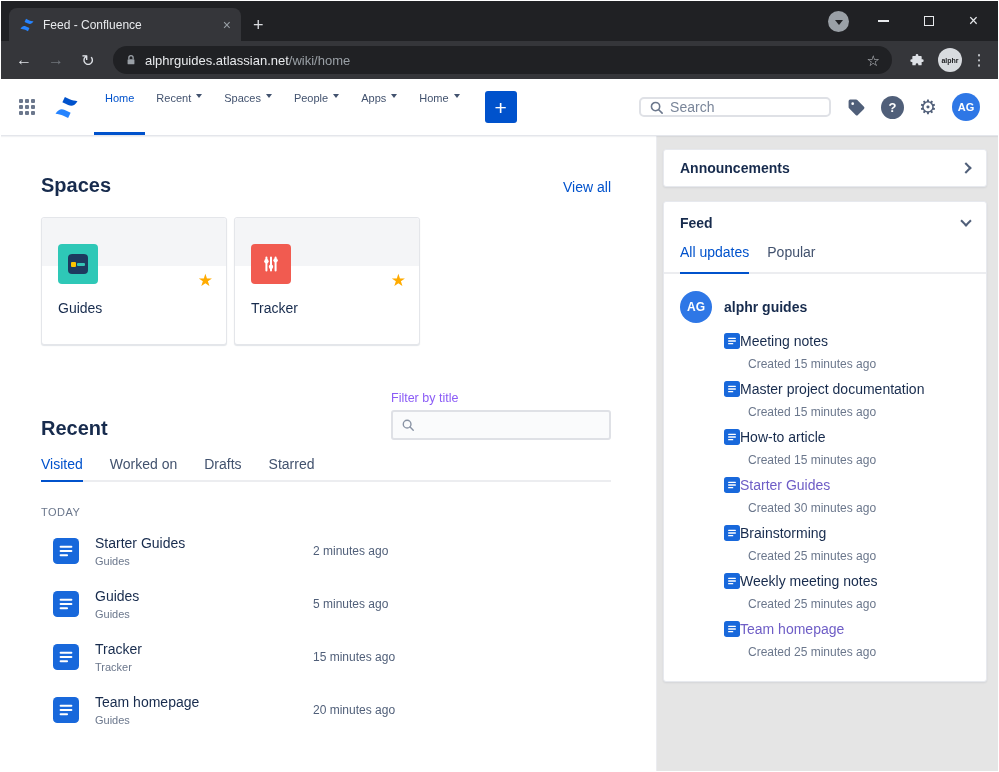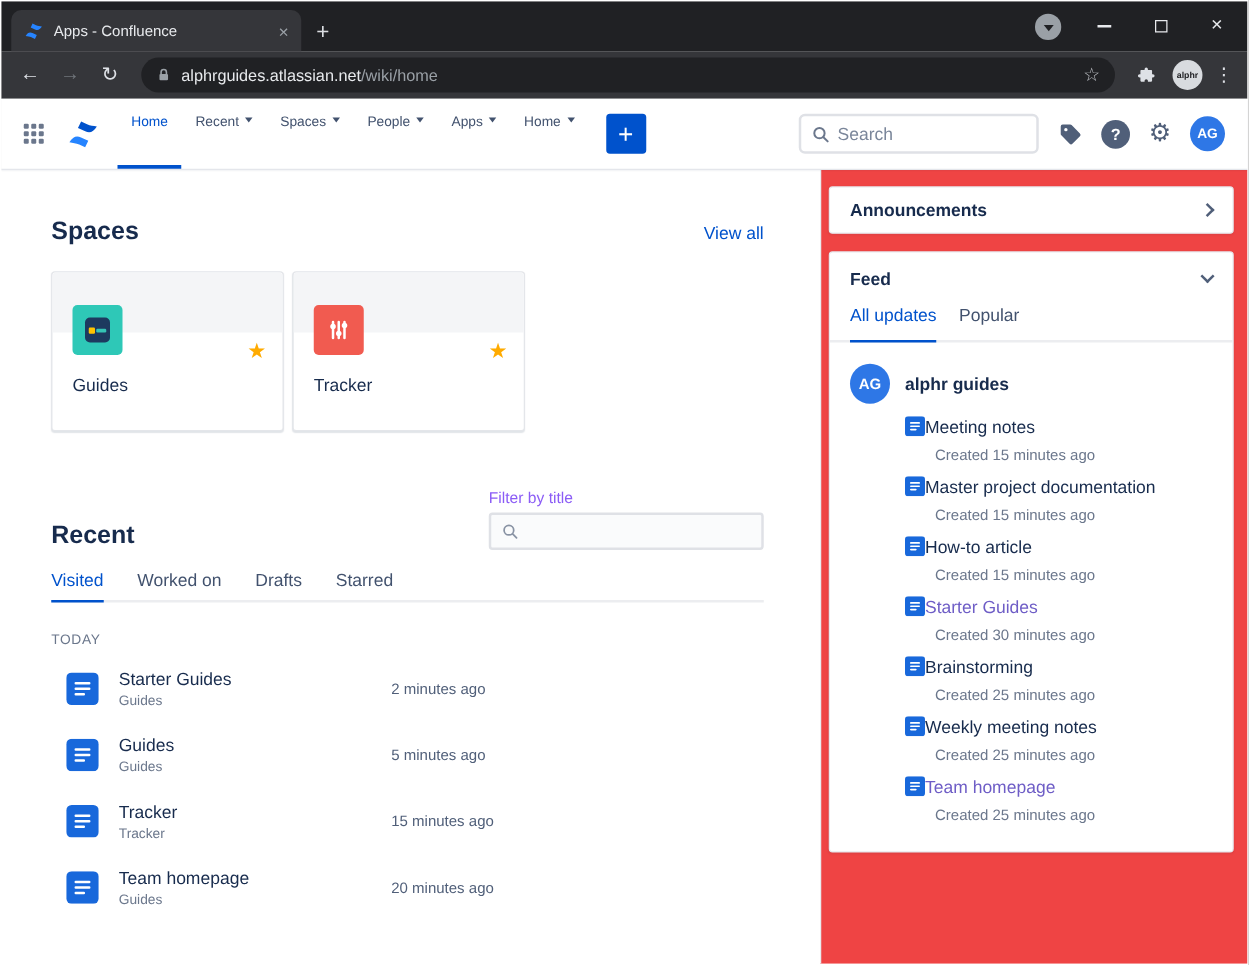--- a/index.html
+++ b/index.html
@@ -128,7 +128,7 @@
             <path d="M29 8.5c-3.2 5.3-6.6 6.6-11 4.6L11.1 9.9l3-6.2 5.6 2.6c3.1 1.4 6 1.5 9.3 2.2z" fill="#2684FF"></path>
           </svg>
       </span>
-      <span class="tab-title">Apps - Confluence</span>
+      <span class="tab-title">Feed - Confluence</span>
       <span class="tab-close">×</span>
     </div>
     <span class="newtab">+</span>

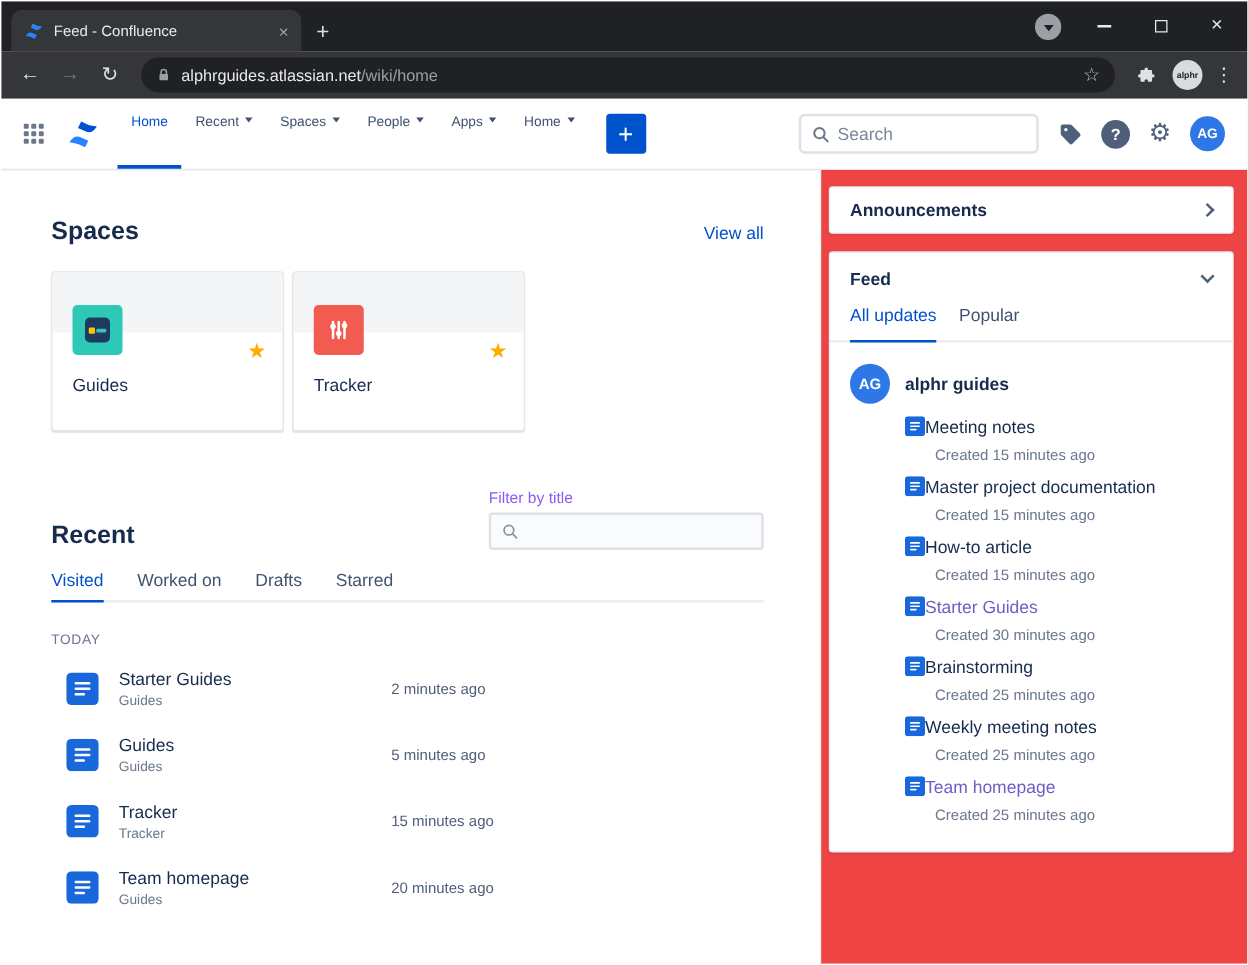--- a/index.html
+++ b/index.html
@@ -44,7 +44,7 @@
   .nav-item.active{color:var(--accent,#0052CC);border-bottom-color:var(--accent,#0052CC)}
   .caret{width:0;height:0;border-left:3.5px solid transparent;border-right:3.5px solid transparent;border-top:4px solid currentColor;margin-top:2px}
   .create-btn{width:32px;height:32px;border-radius:3px;background:var(--accent,#0052CC);color:#fff;font-size:21px;line-height:1;display:flex;align-items:center;justify-content:center;margin-left:14px;border:none}
-  .search-box{margin-left:auto;width:192px;height:32px;border:2px solid #DFE1E6;border-radius:5px;display:flex;align-items:center;padding:0 8px;gap:6px;background:#fff}
+  .search-box{margin-left:auto;width:192px;height:20px;border:2px solid #DFE1E6;border-radius:5px;display:flex;align-items:center;padding:0 8px;gap:6px;background:#fff}
   .search-box input{border:none;outline:none;font-size:14px;width:100%;color:#172B4D;font-family:inherit;background:transparent}
   ::placeholder{color:#7A869A}
   .appbar-icons{display:flex;align-items:center;gap:15px;margin-left:16px}

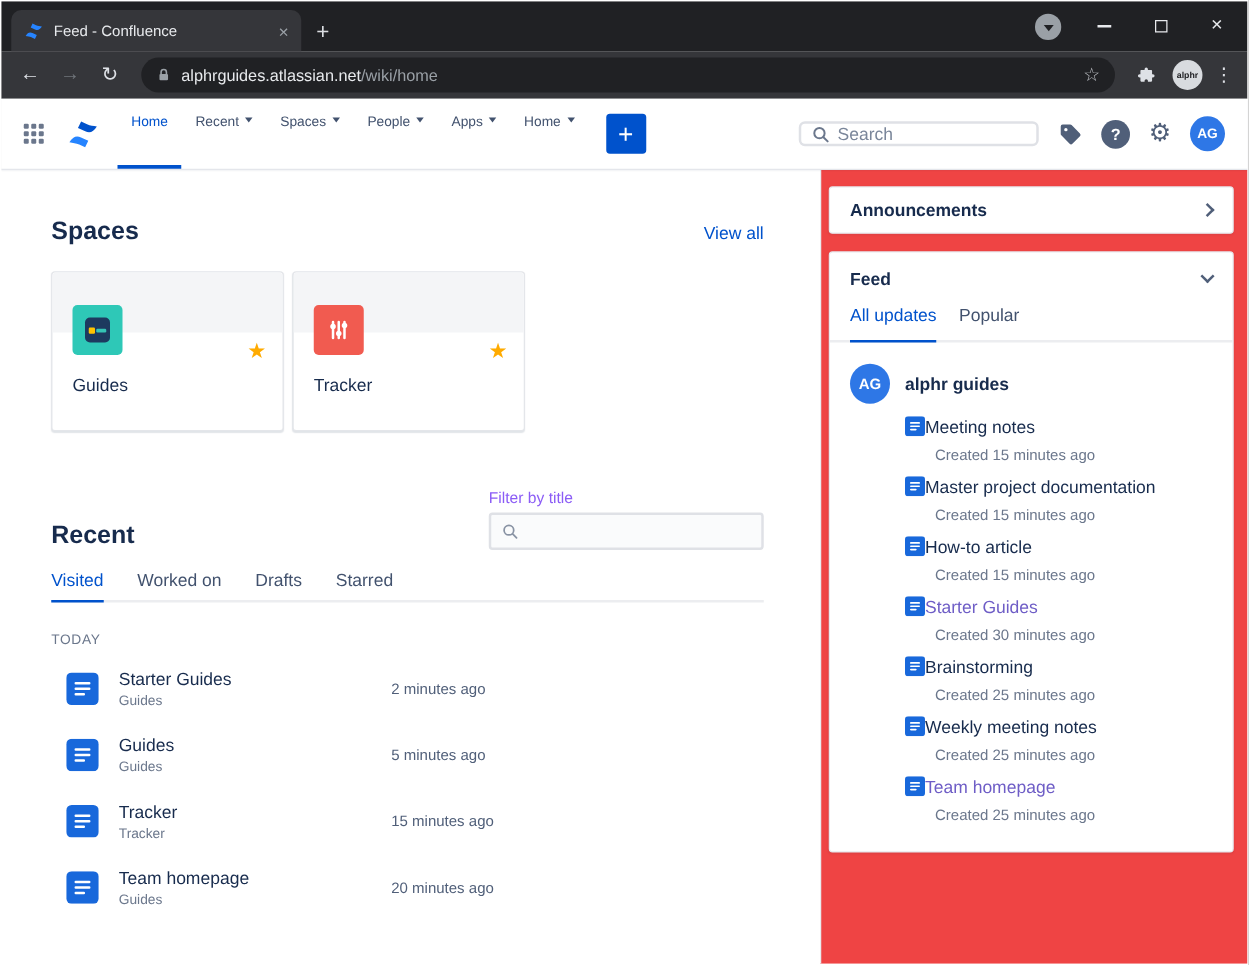--- a/index.html
+++ b/index.html
@@ -55,7 +55,7 @@
   
   .content{flex:1;display:flex;min-height:0}
   .main{width:655px;padding:38px 45px 0 40px;background:#fff}
-  .sidebar{flex:1;background:#ef4444;border-left:1px solid #EBECF0;padding:13px 11px 0 6px;overflow:hidden}
+  .sidebar{flex:1;background:#e5e5e5;border-left:1px solid #EBECF0;padding:13px 11px 0 6px;overflow:hidden}
 
   .section-head{display:flex;align-items:baseline;justify-content:space-between}
   .sec-title{font-size:20px;font-weight:600;color:var(--heading-text,#172B4D)}

